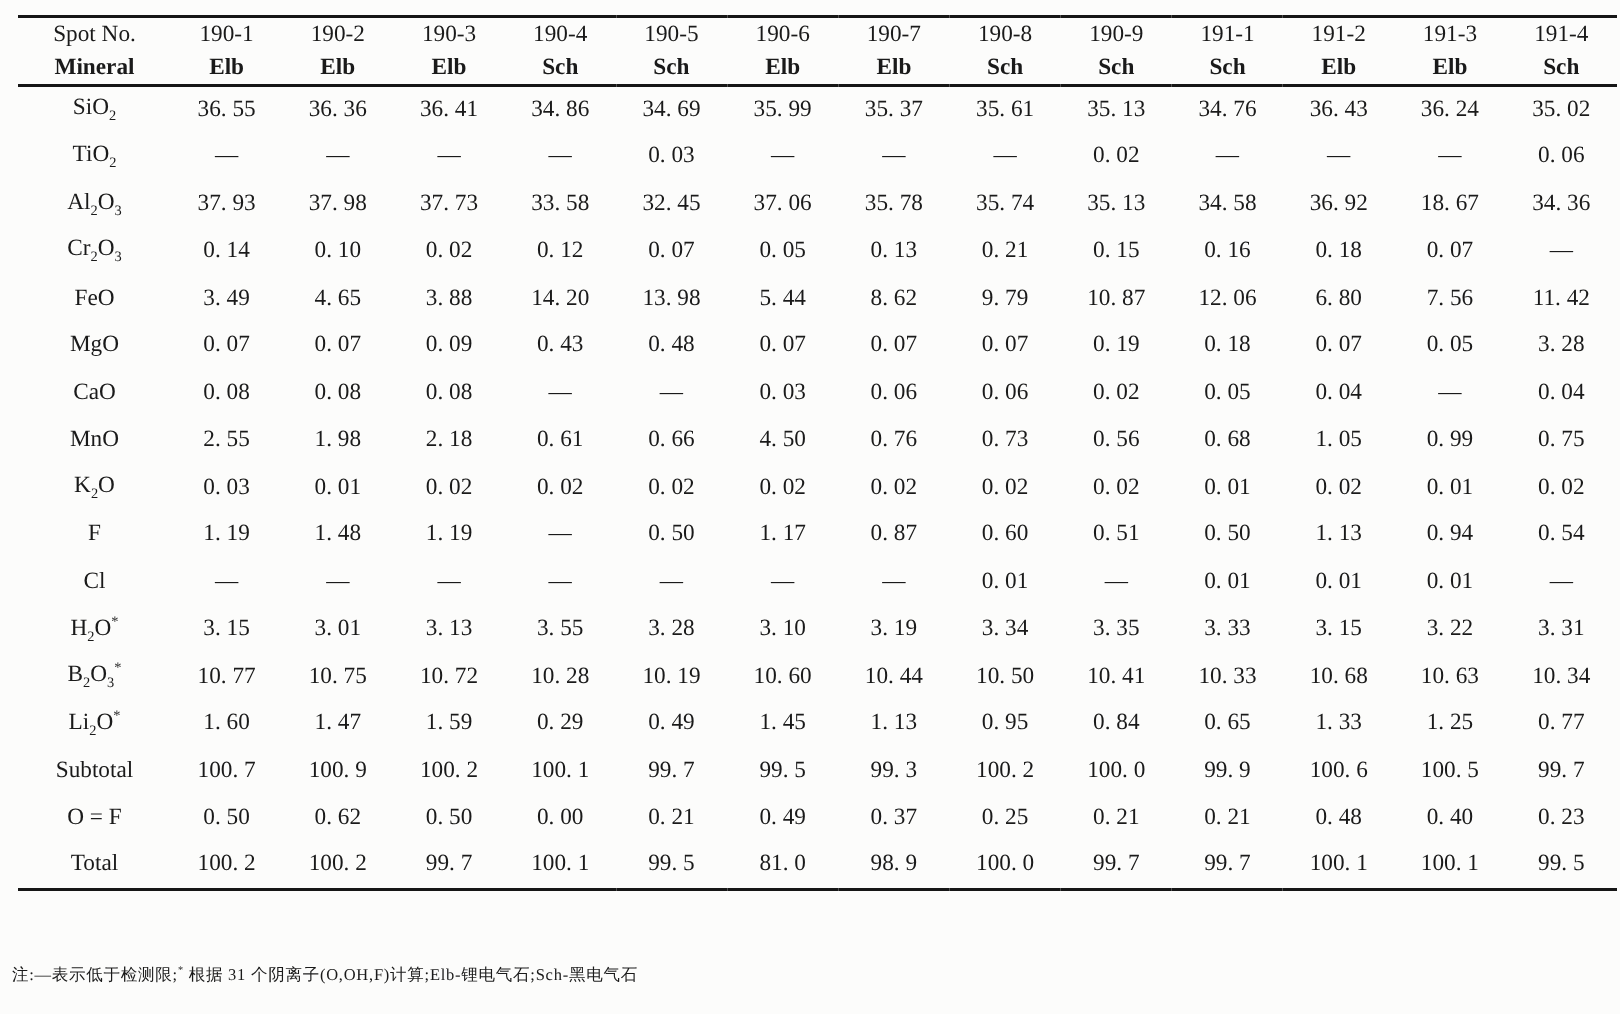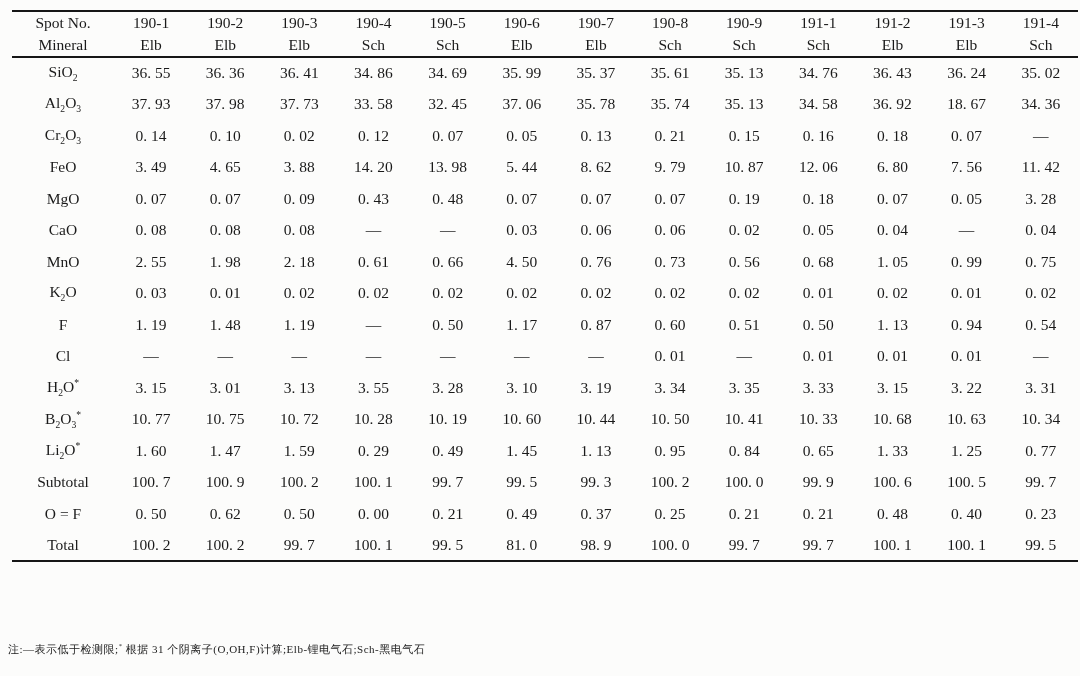--- a/index.html
+++ b/index.html
@@ -39,7 +39,7 @@
     white-space: nowrap;
   }
   thead tr { height: 23px; }
-  thead tr:last-child th { border-bottom: 2px solid #161616; }
+  thead tr:last-child th { border-bottom: 2px solid #161616; font-weight: bold; }
   tbody tr { height: 31.5px; }
   sub { font-size: 62%; }
   sup { font-size: 62%; }

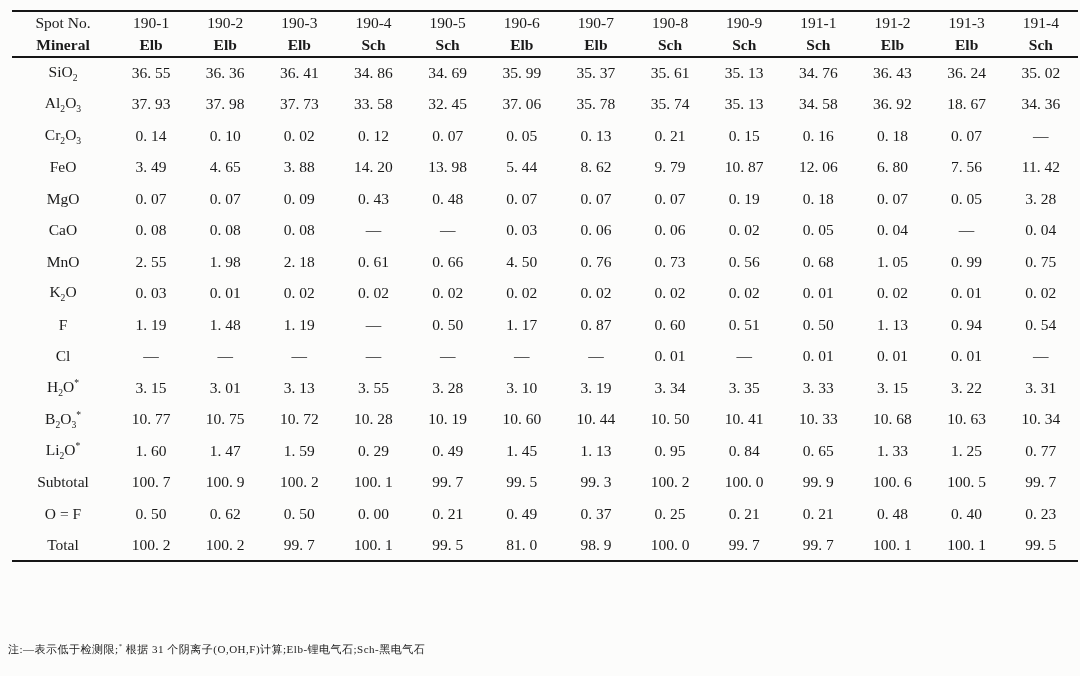--- a/index.html
+++ b/index.html
@@ -125,6 +125,22 @@
           <td>35. 02</td>
         </tr>
         <tr>
+          <th>TiO<sub>2</sub></th>
+          <td>—</td>
+          <td>—</td>
+          <td>—</td>
+          <td>—</td>
+          <td>0. 03</td>
+          <td>—</td>
+          <td>—</td>
+          <td>—</td>
+          <td>0. 02</td>
+          <td>—</td>
+          <td>—</td>
+          <td>—</td>
+          <td>0. 06</td>
+        </tr>
+        <tr>
           <th>Al<sub>2</sub>O<sub>3</sub></th>
           <td>37. 93</td>
           <td>37. 98</td>

